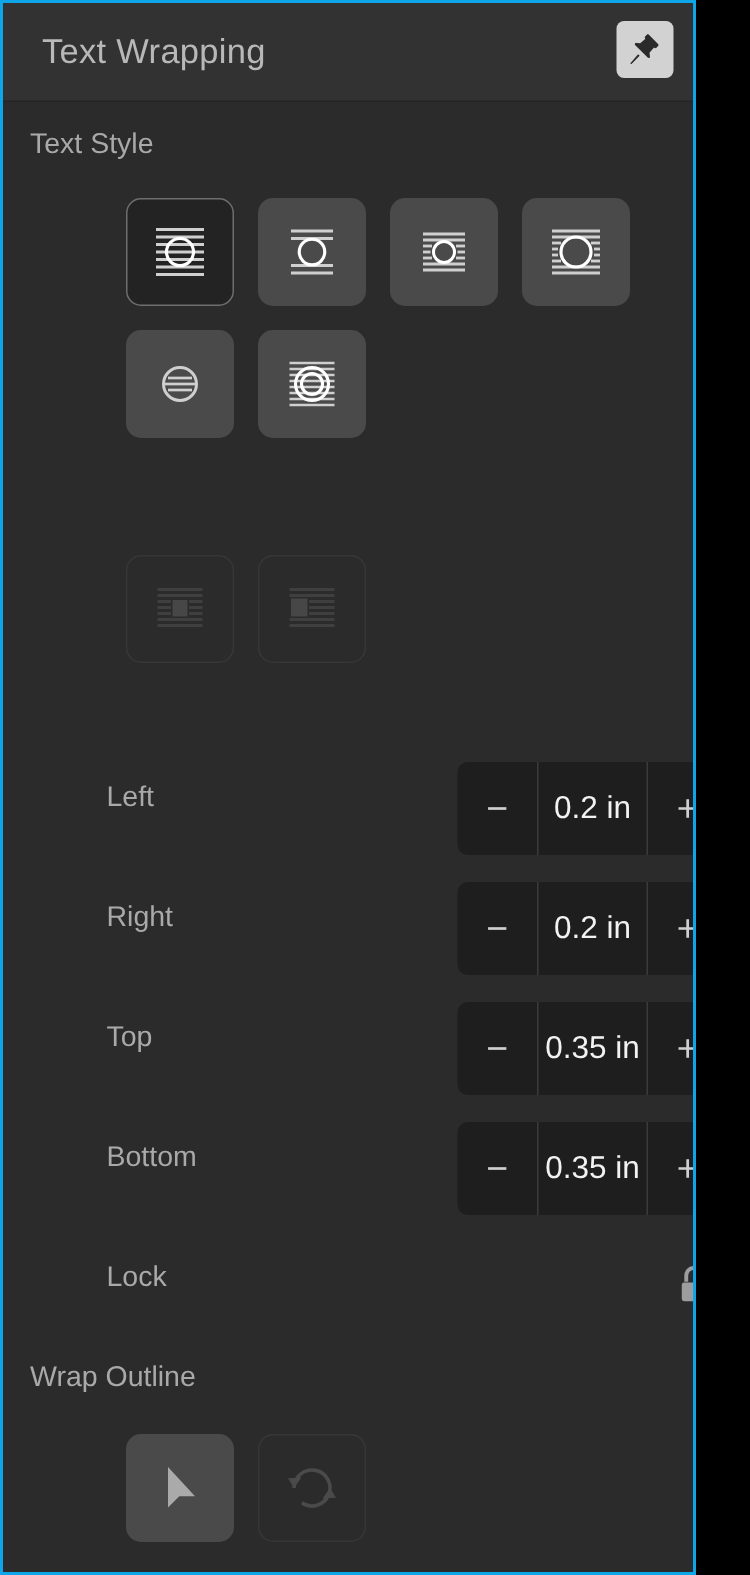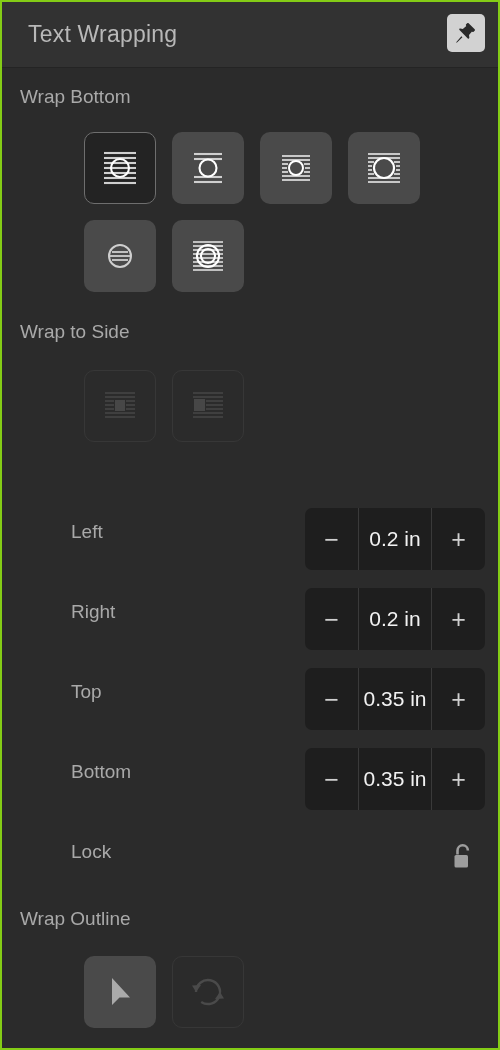--- a/index.html
+++ b/index.html
@@ -16,10 +16,10 @@
   .window {
     position: absolute;
     left: 0; top: 0;
-    width: 500px;
+    width: 464px;
     height: 1050px;
     box-sizing: border-box;
-    border: 2px solid #84cc16;
+    border: 2px solid #0ea5e9;
     background: #2b2b2b;
     overflow: hidden;
   }

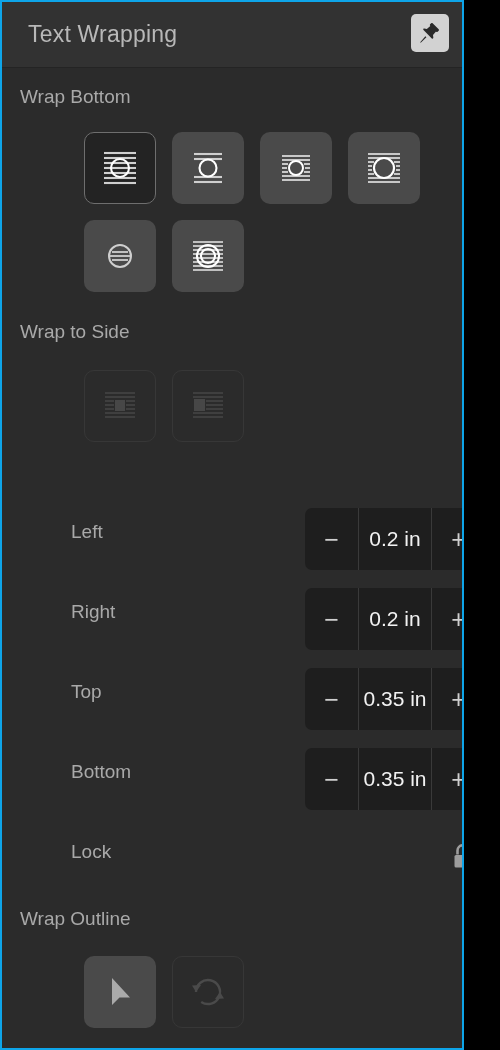--- a/index.html
+++ b/index.html
@@ -157,7 +157,7 @@
 
   <div class="content">
 
-    <div class="section-label" style="top:18px;">Wrap Bottom</div>
+    <div class="section-label" style="top:18px;">Text Style</div>
 
     <div class="ibtn selected" style="left:82px; top:64px;">
       <span>

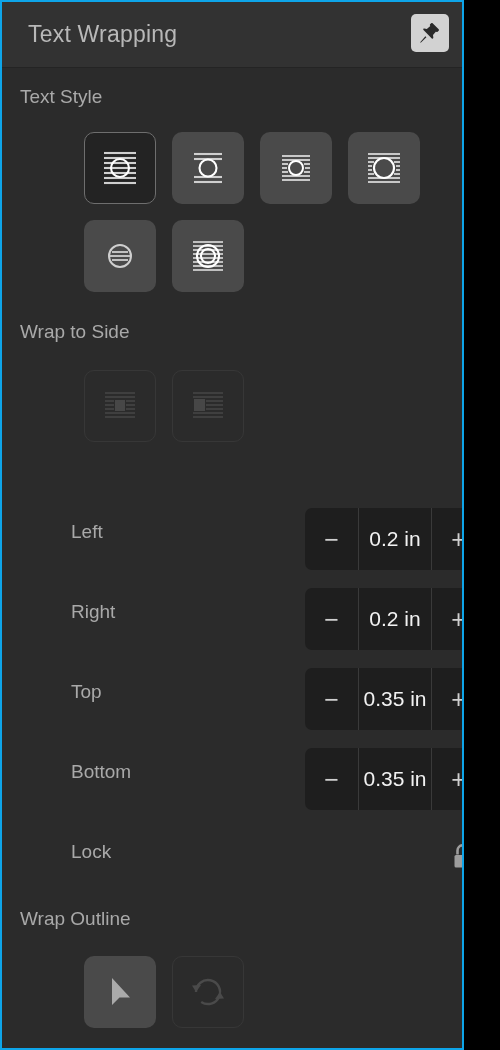--- a/index.html
+++ b/index.html
@@ -264,7 +264,6 @@
       </span>
     </div>
 
-    <div class="section-label" style="top:253px;">Wrap to Side</div>
 
     <div class="ibtn disabled" style="left:82px; top:302px;">
       <span>

